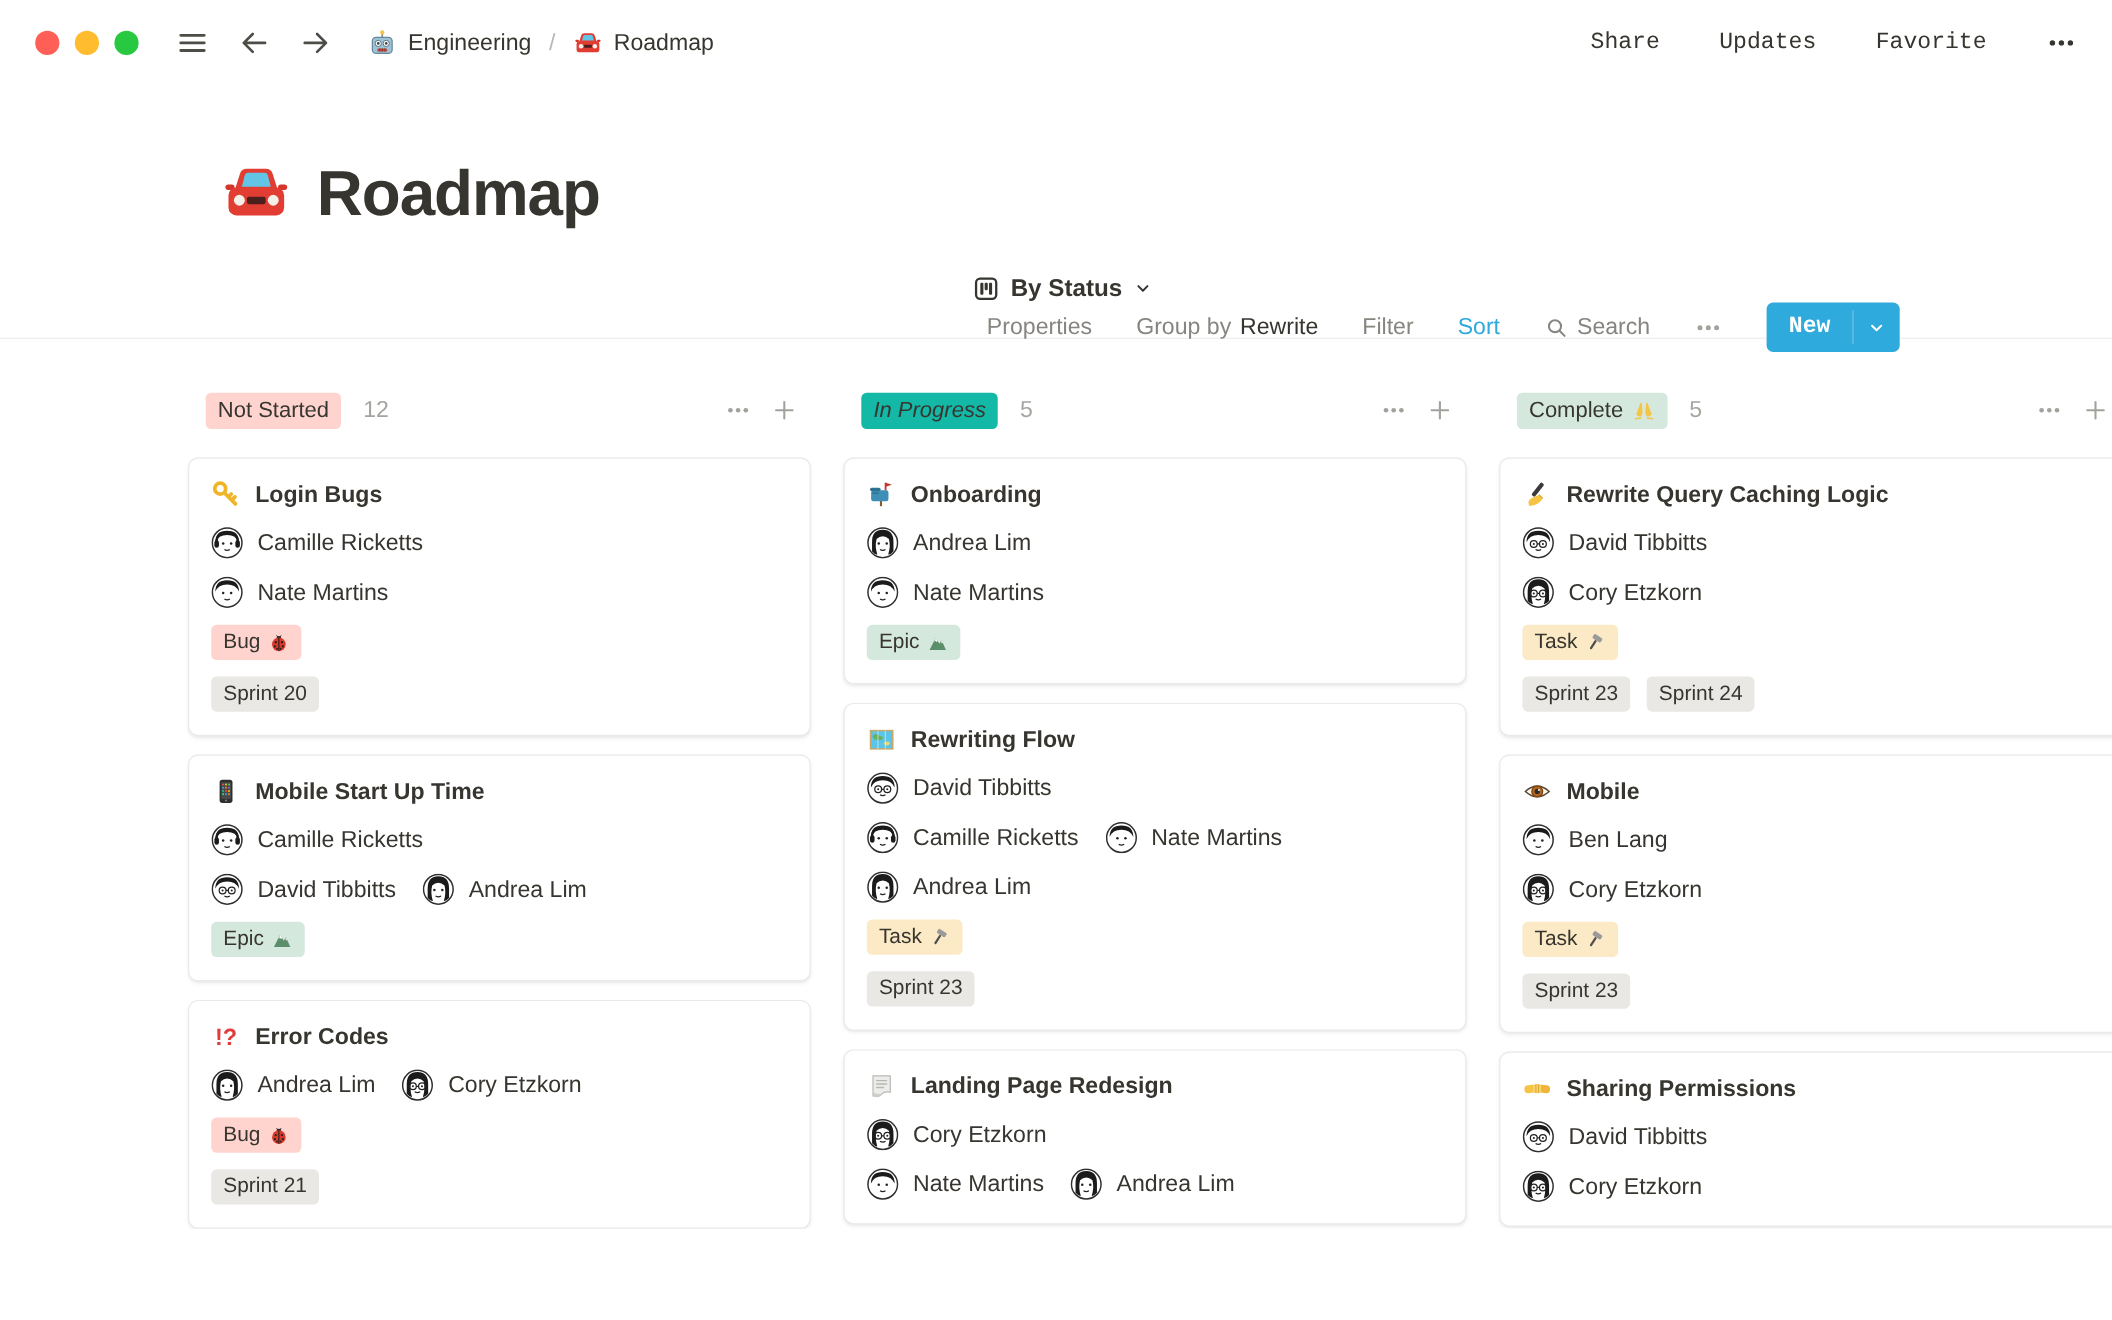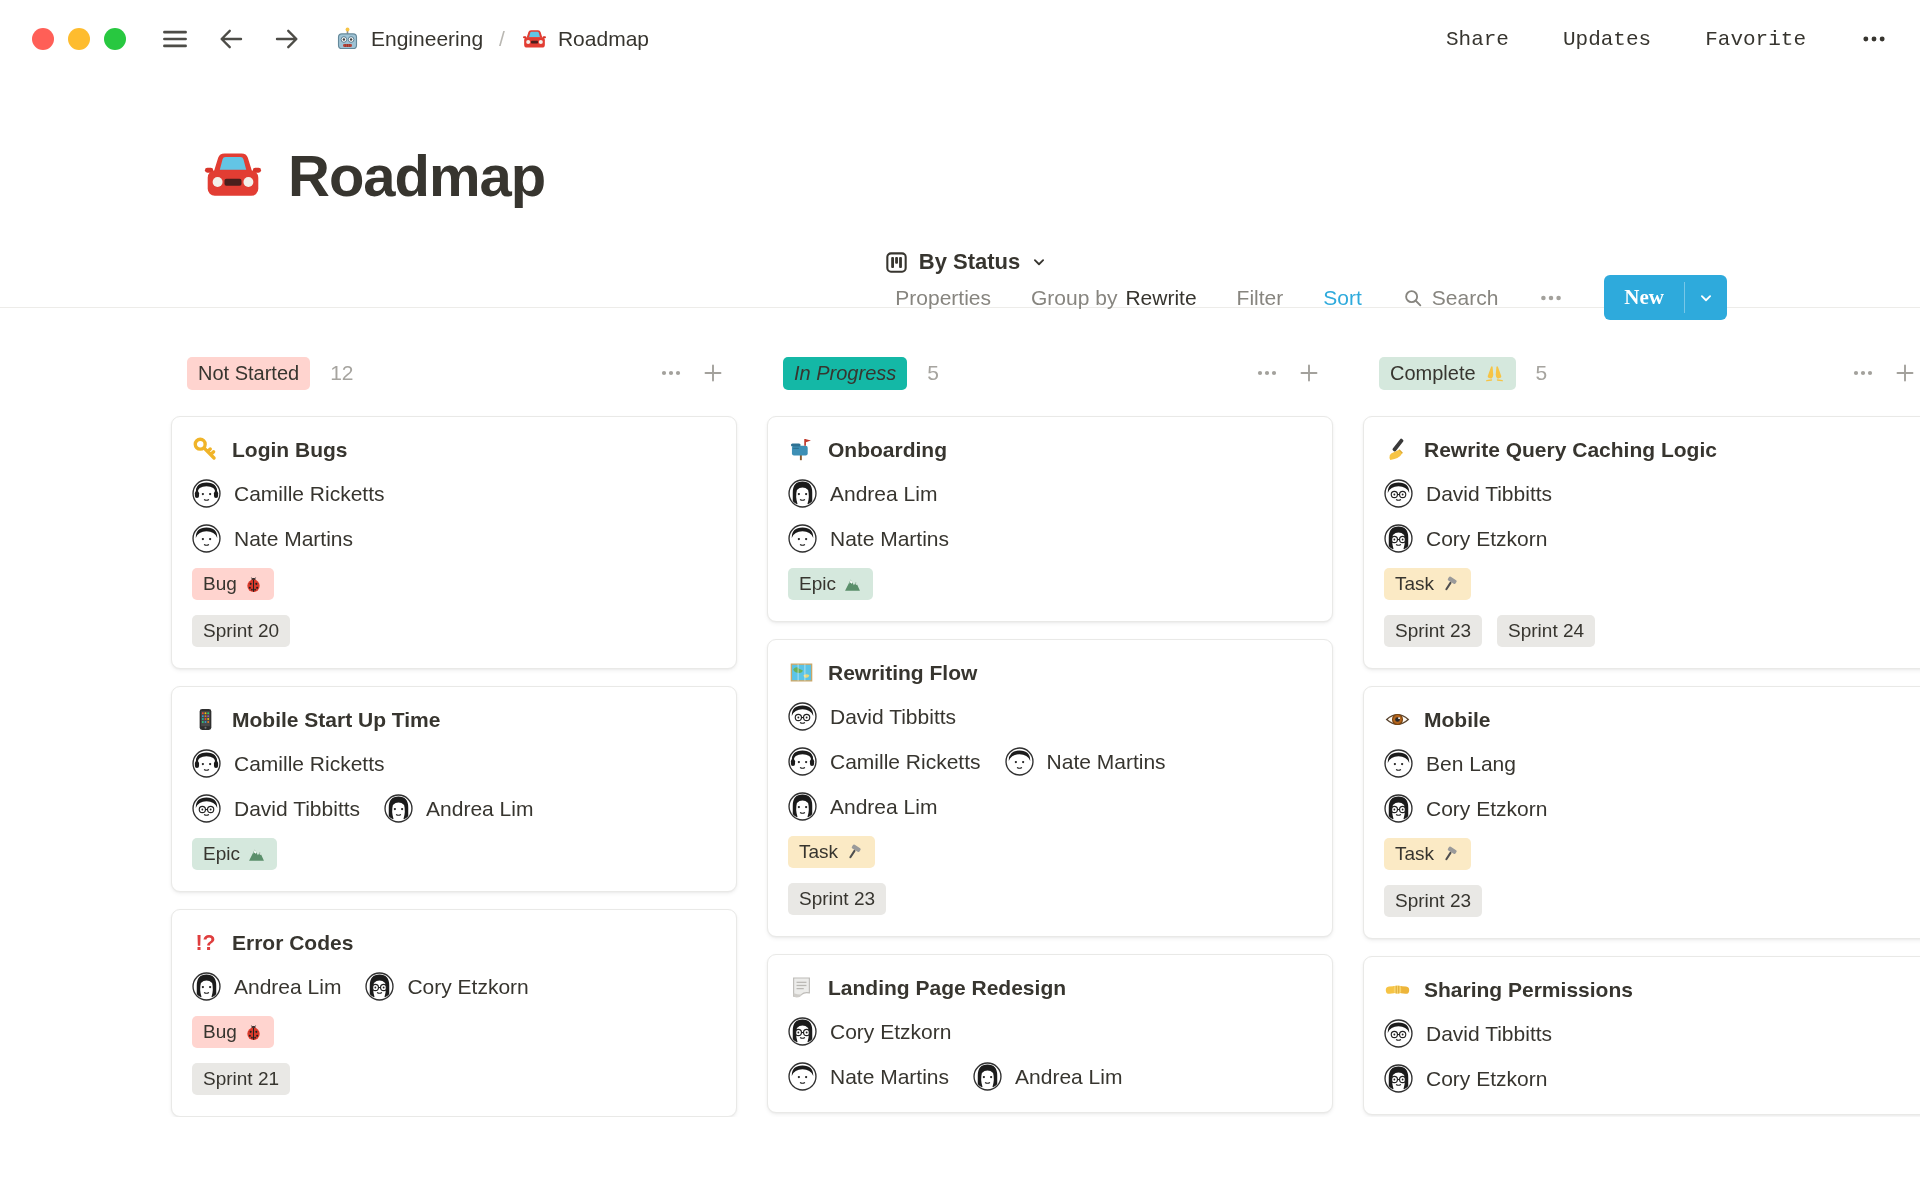--- a/index.html
+++ b/index.html
@@ -44,7 +44,7 @@
   .new-btn { display:flex; align-items:stretch; background:#2EAADC; border:none; border-radius:6px;
     height:45px; overflow:hidden; color:#fff; }
   .new-main { padding:0 20px; font-size:21px; font-weight:600; color:#fff; display:flex; align-items:center;
-    background:none; border:none; font-family:Liberation Serif, serif; }
+    background:none; border:none; font-family:Liberation Mono, monospace; }
   .new-split { width:1px; background:rgba(255,255,255,0.35); margin:7px 0; }
   .new-caret { width:42px; display:flex; align-items:center; justify-content:center; background:none; border:none; color:#fff; }
   .new-caret svg { width:18px; height:18px; }

